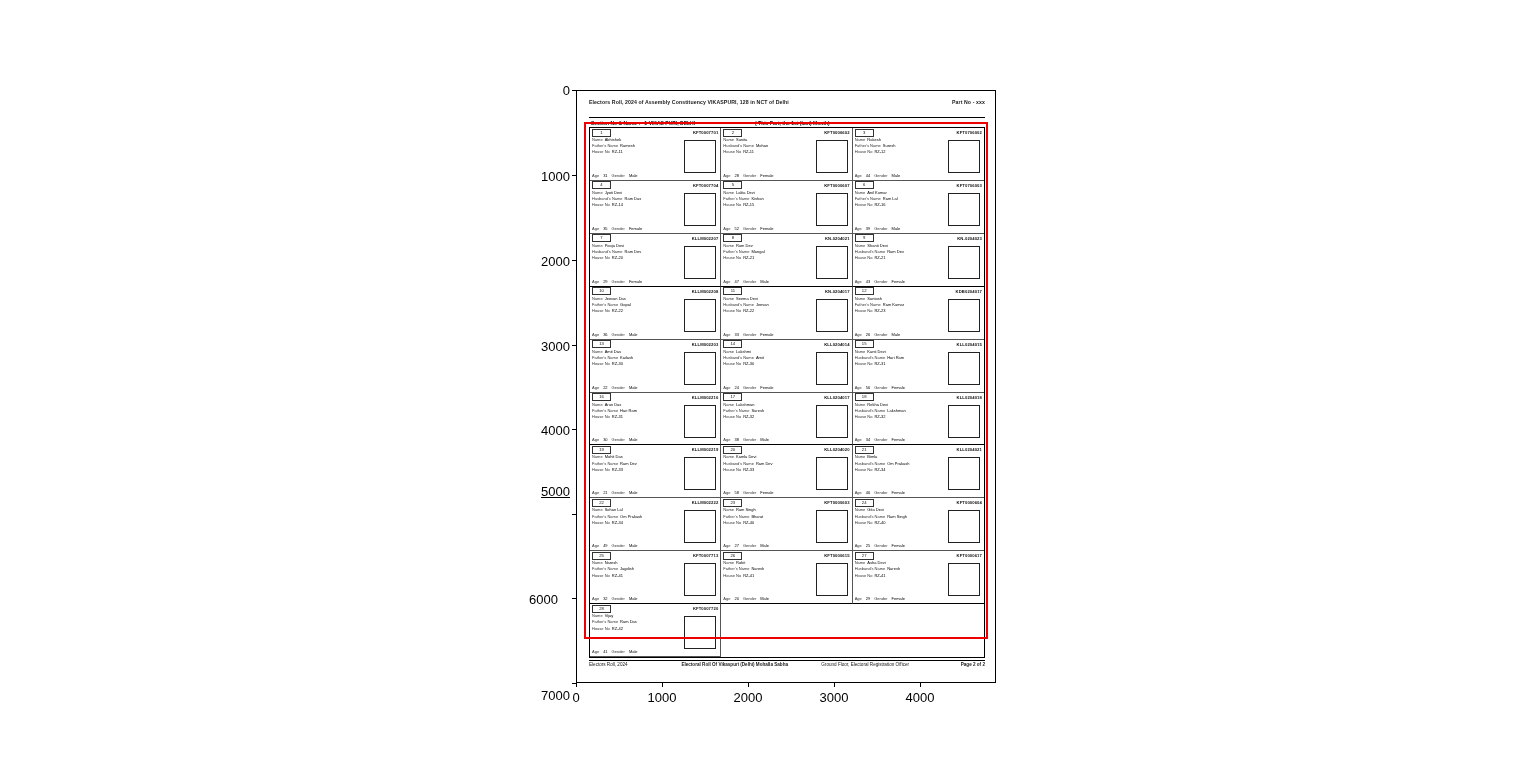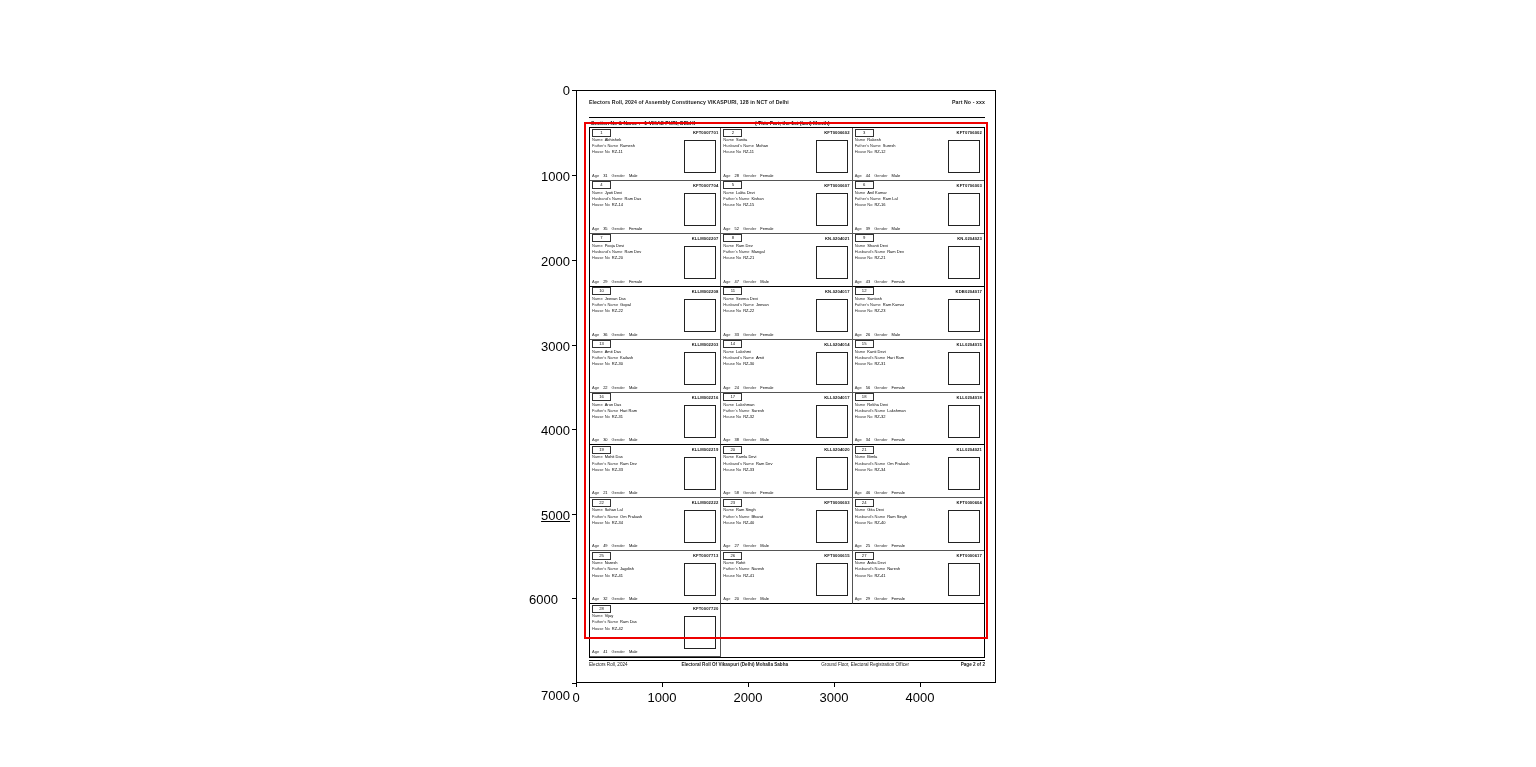--- a/index.html
+++ b/index.html
@@ -214,7 +214,7 @@
   <div class="tick-label ytick" style="left:524px; top:254px;">2000</div>
   <div class="tick-label ytick" style="left:524px; top:339px;">3000</div>
   <div class="tick-label ytick" style="left:524px; top:423px;">4000</div>
-  <div class="tick-label ytick" style="left:524px; top:508px;text-decoration:underline;">5000</div>
+  <div class="tick-label ytick" style="left:524px; top:484px;text-decoration:underline;">5000</div>
   <div class="tick-label ytick" style="left:512px; top:592px;">6000</div>
   <div class="tick-label ytick" style="left:524px; top:688px;">7000</div>
 

